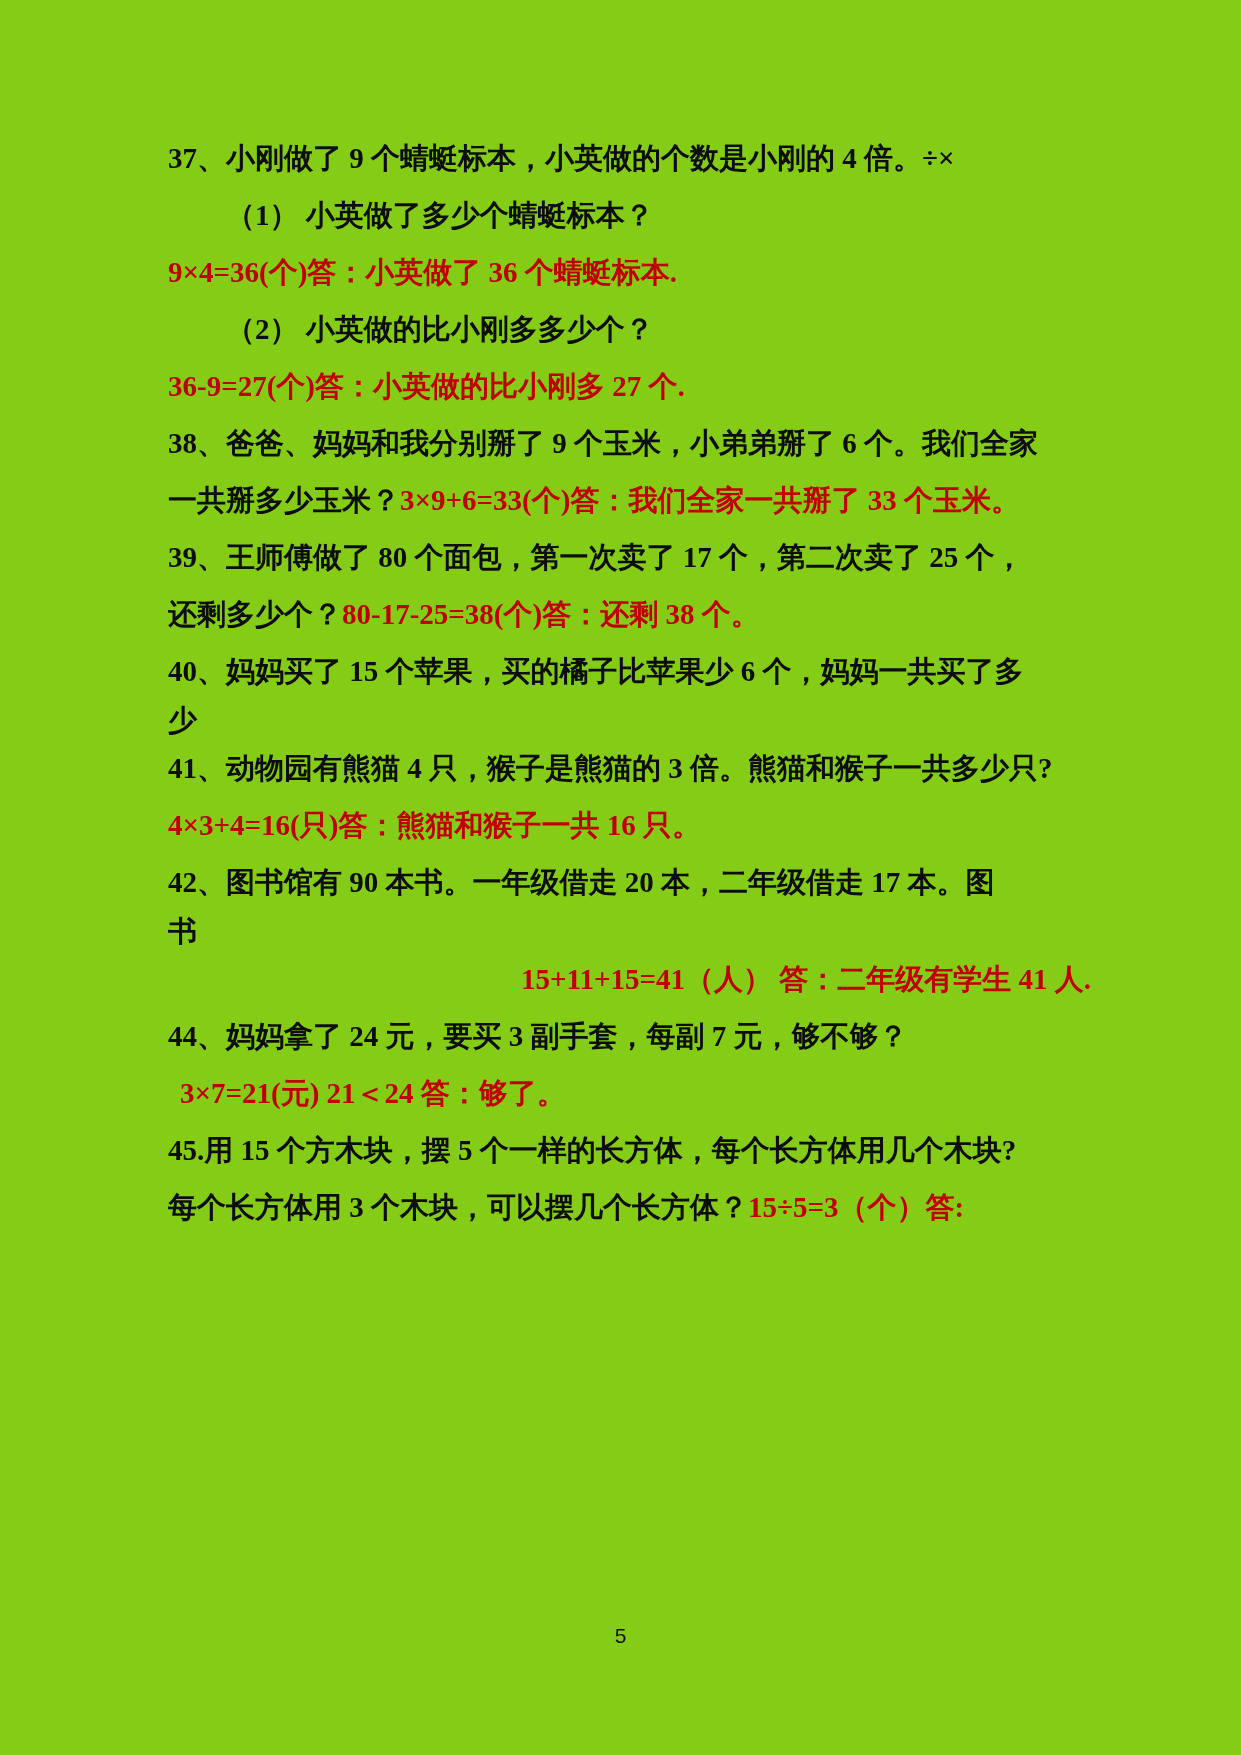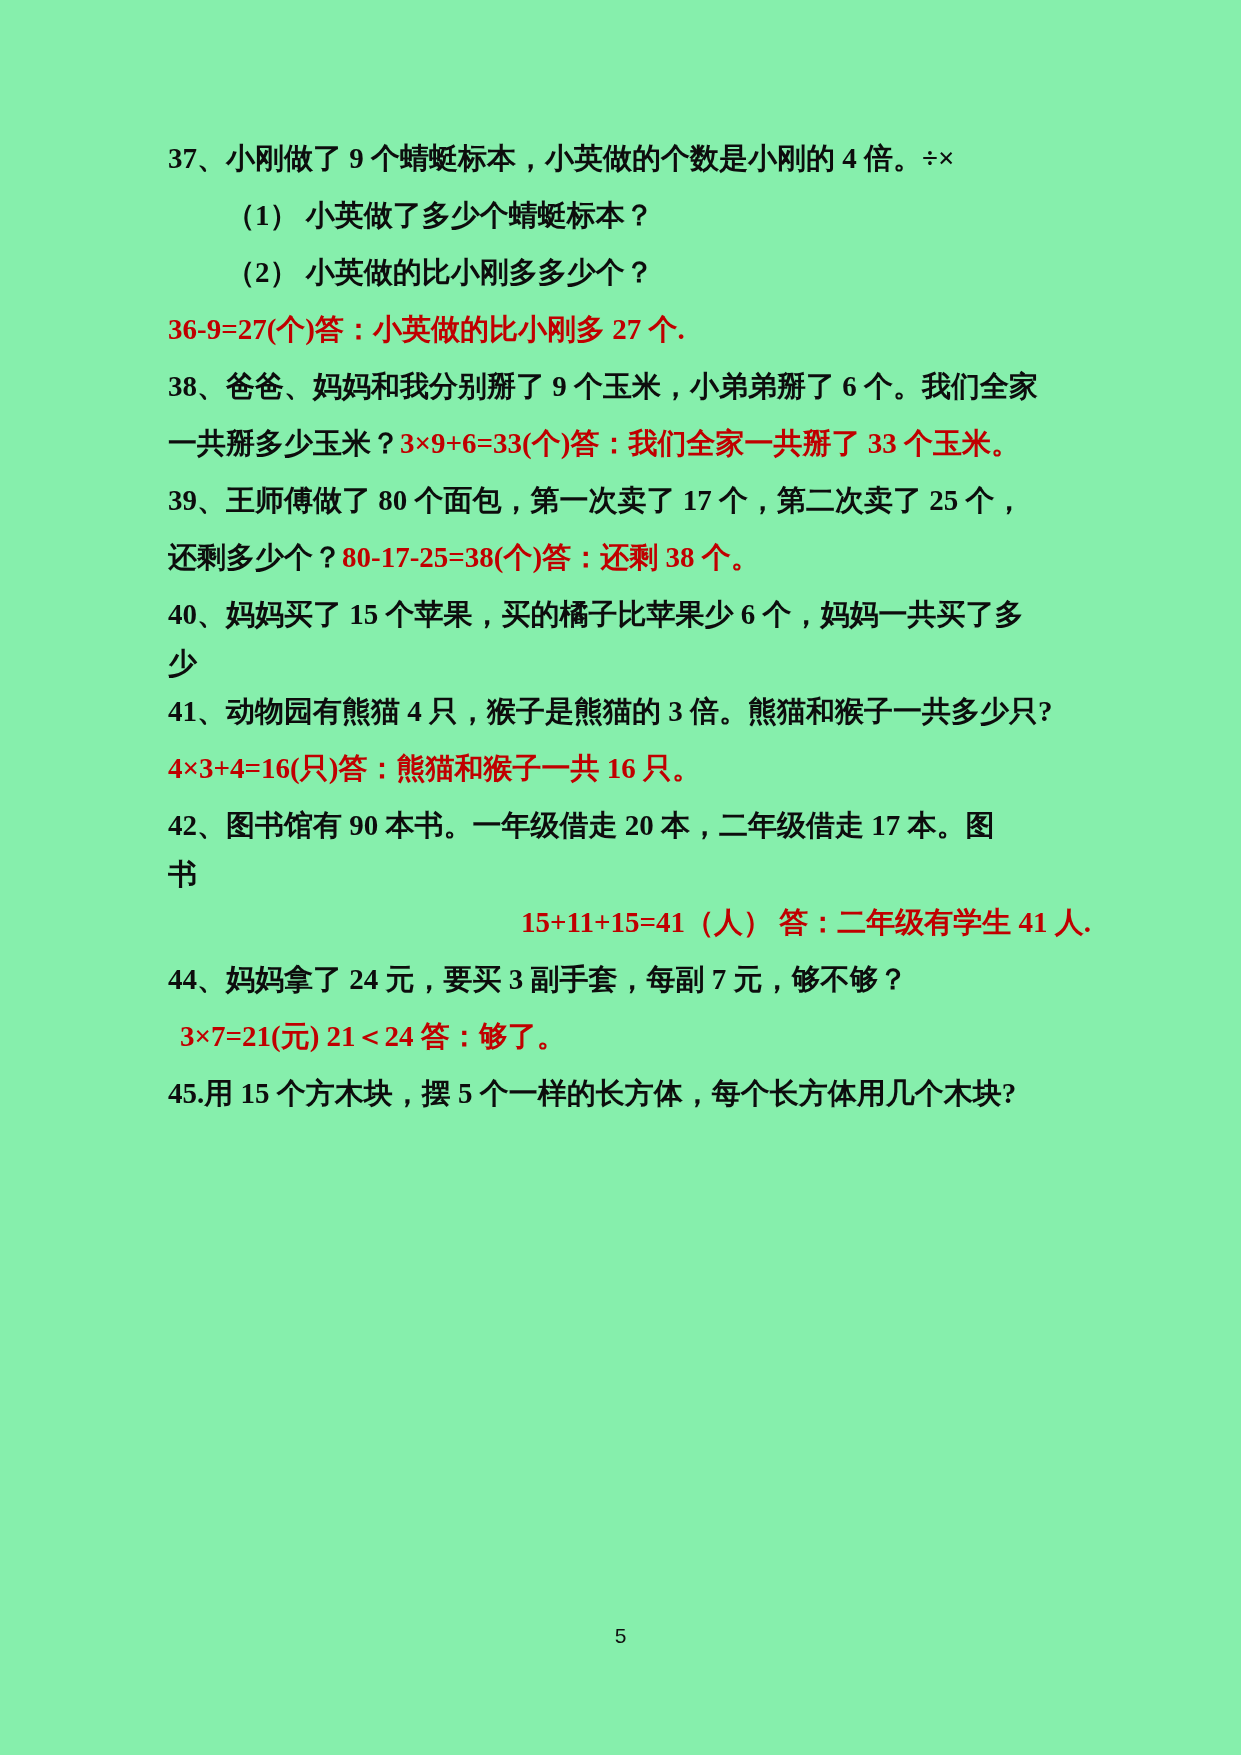--- a/index.html
+++ b/index.html
@@ -11,7 +11,7 @@
     position: relative;
     width: 1241px;
     height: 1755px;
-    background: #86efac;
+    background: #84cc16;
     overflow: hidden;
     font-family: "Liberation Serif", "DejaVu Serif", serif;
     font-weight: bold;

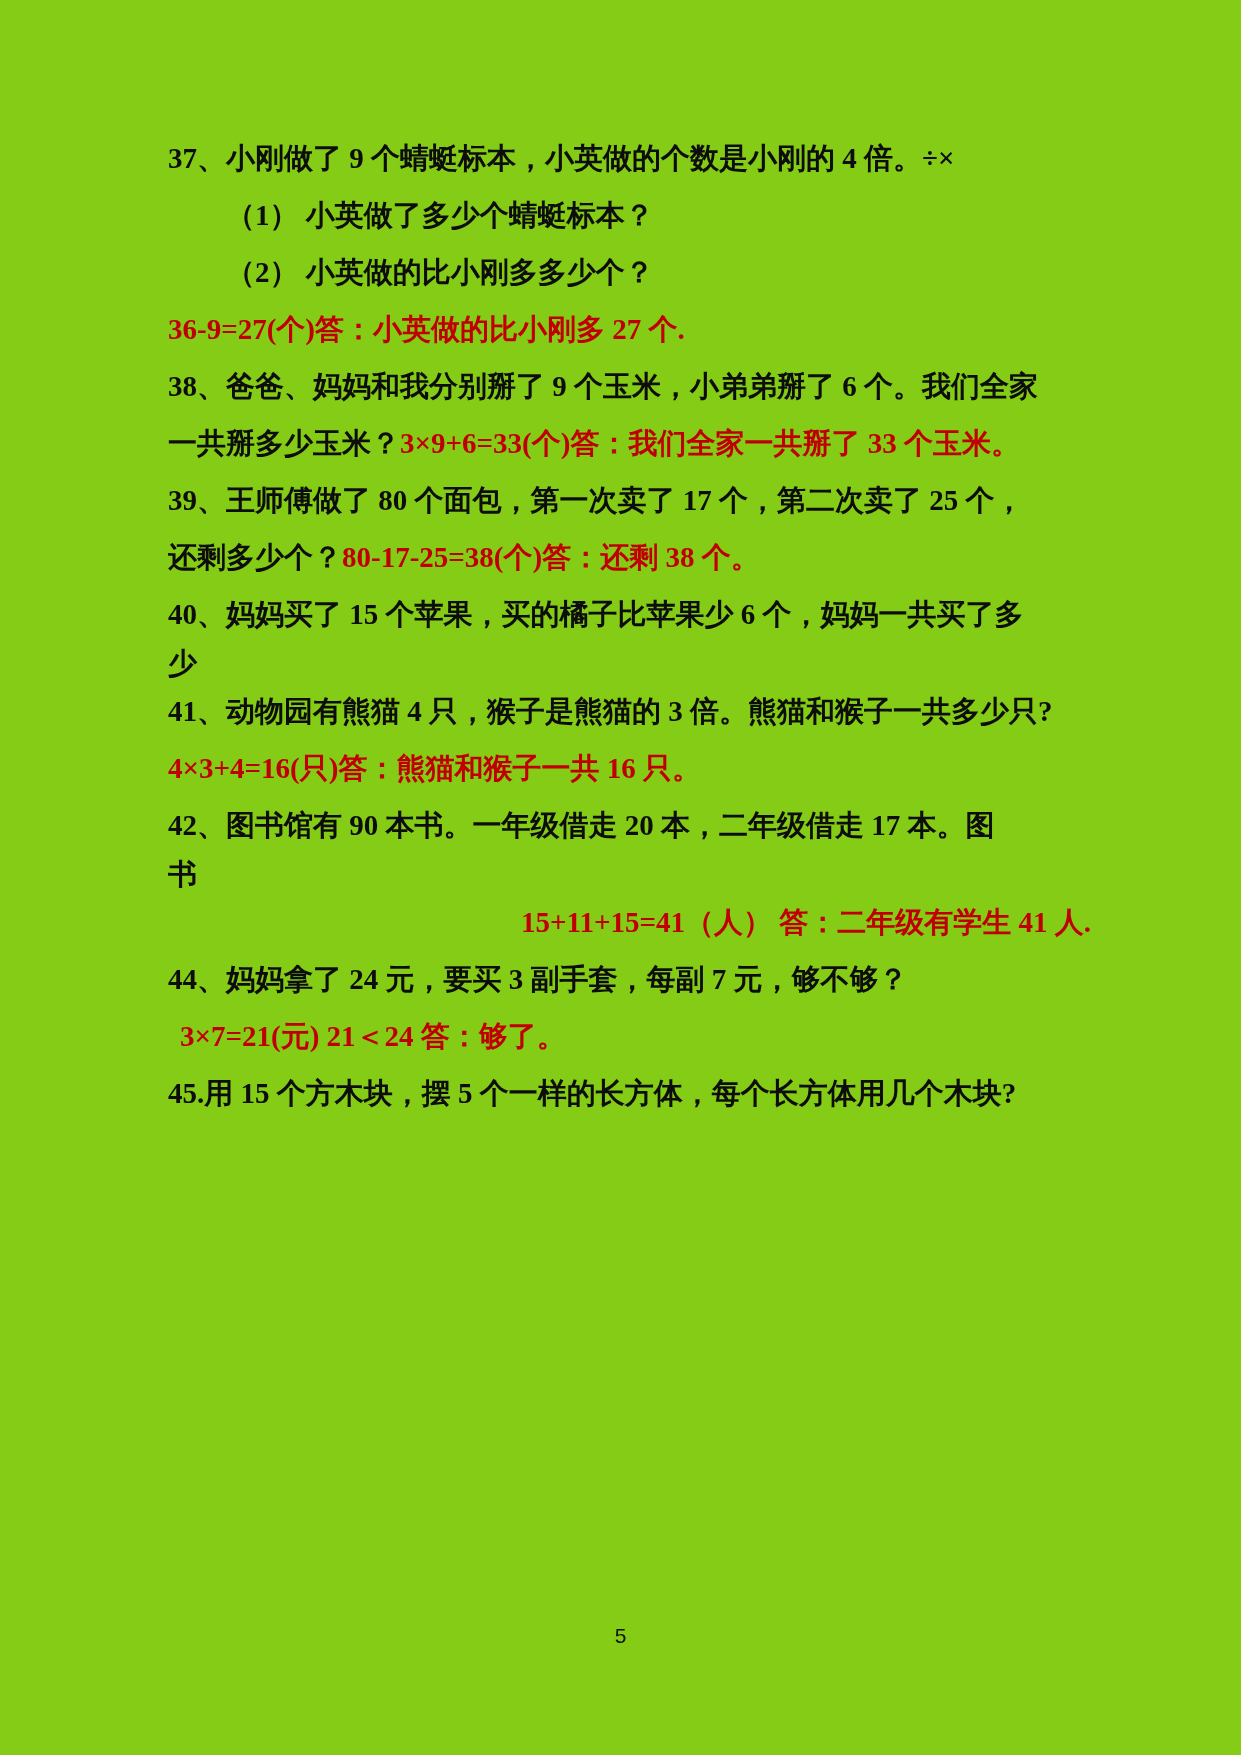--- a/index.html
+++ b/index.html
@@ -61,6 +61,7 @@
 
   <div class="line"><span class="seg-black">37、小刚做了 9 个蜻蜓标本，小英做的个数是小刚的 4 倍。÷×</span></div>
       <div class="line sub"><span class="seg-black">（1） 小英做了多少个蜻蜓标本？</span></div>
+      <div class="line"><span class="seg-red">9×4=36(个)答：小英做了 36 个蜻蜓标本.</span></div>
       <div class="line sub"><span class="seg-black">（2） 小英做的比小刚多多少个？</span></div>
       <div class="line"><span class="seg-red">36-9=27(个)答：小英做的比小刚多 27 个.</span></div>
       <div class="line"><span class="seg-black">38、爸爸、妈妈和我分别掰了 9 个玉米，小弟弟掰了 6 个。我们全家</span></div>

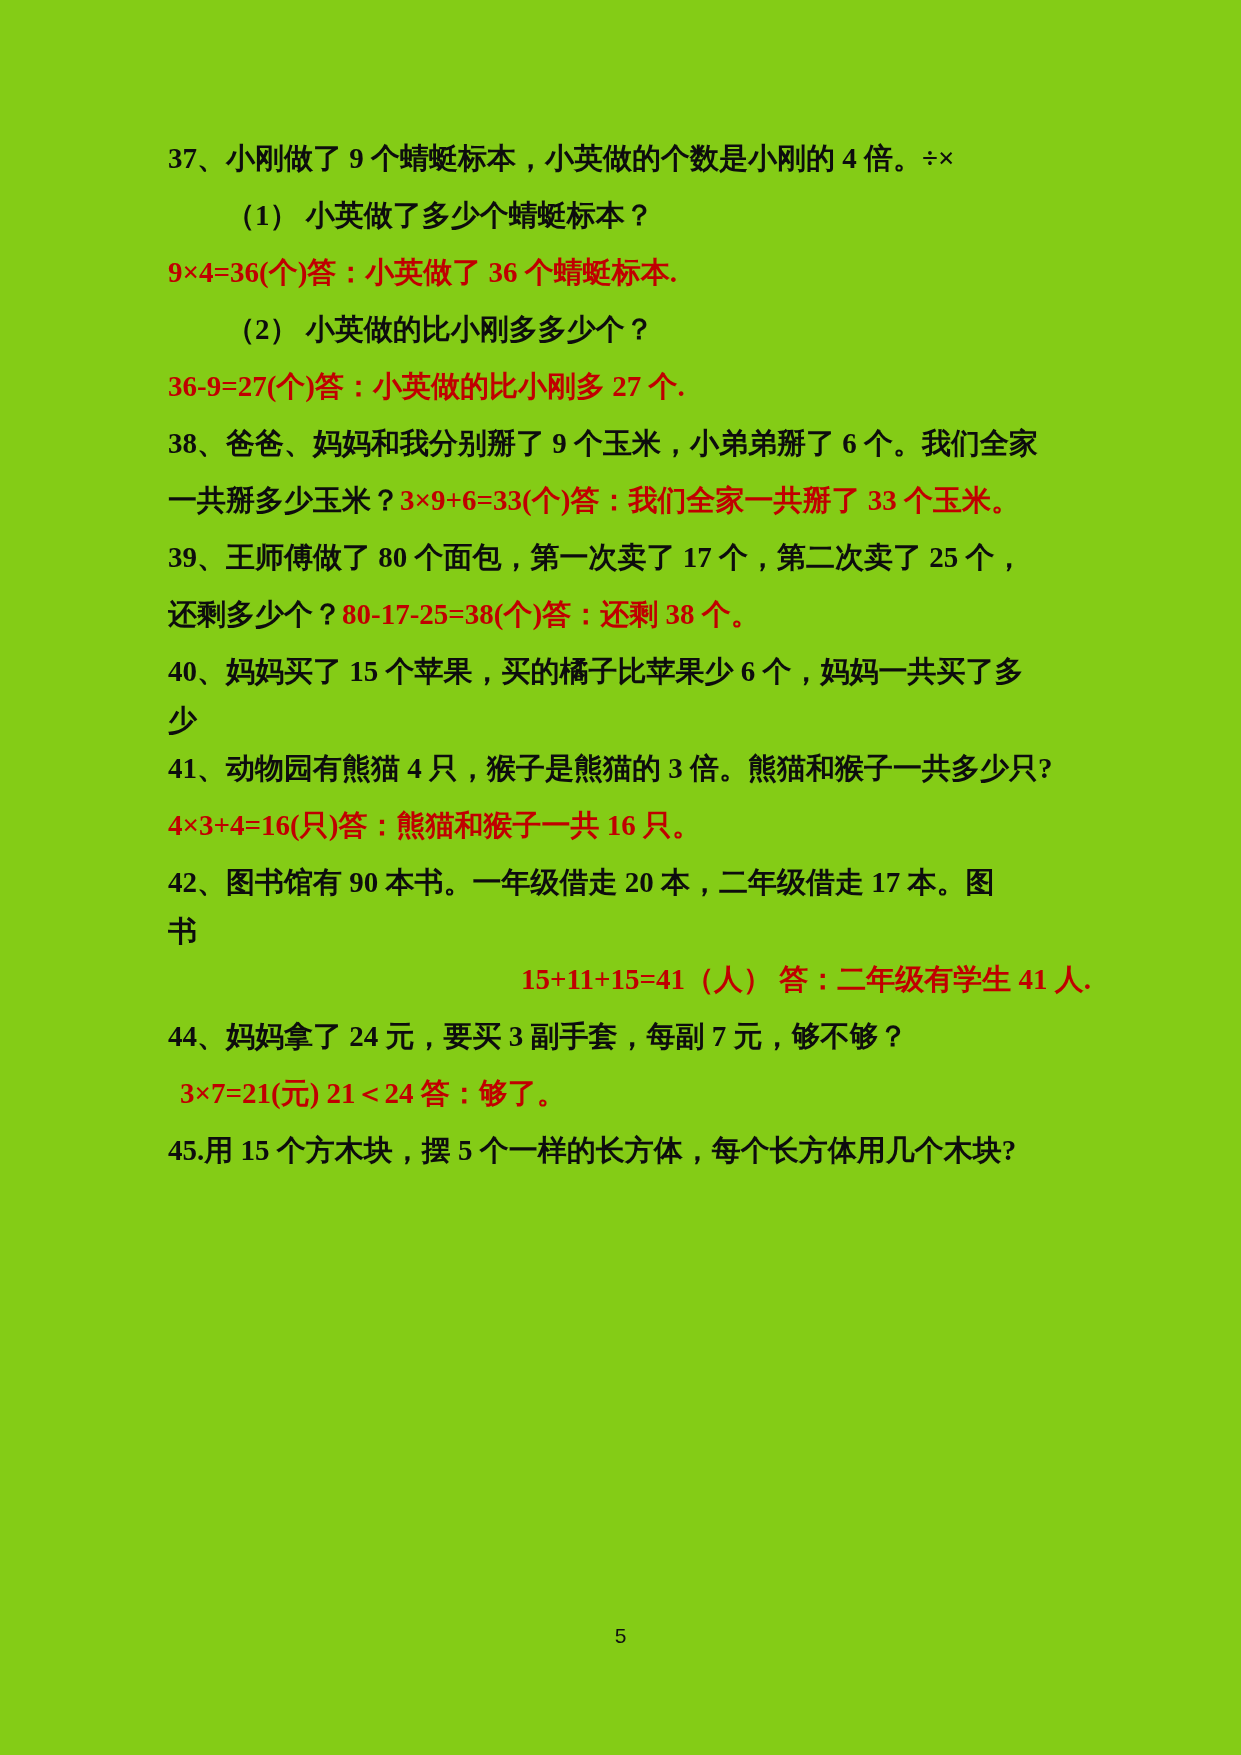--- a/index.html
+++ b/index.html
@@ -78,6 +78,7 @@
       <div class="line"><span class="seg-black">44、妈妈拿了 24 元，要买 3 副手套，每副 7 元，够不够？</span></div>
       <div class="line indent"><span class="seg-red">3×7=21(元) 21＜24 答：够了。</span></div>
       <div class="line"><span class="seg-black">45.用 15 个方木块，摆 5 个一样的长方体，每个长方体用几个木块?</span></div>
+      <div class="line"><span class="seg-black">每个长方体用 3 个木块，可以摆几个长方体？</span><span class="seg-red">15÷5=3（个）答:</span></div>
     </div>
   <div class="pagenum">5</div>
 </div>

